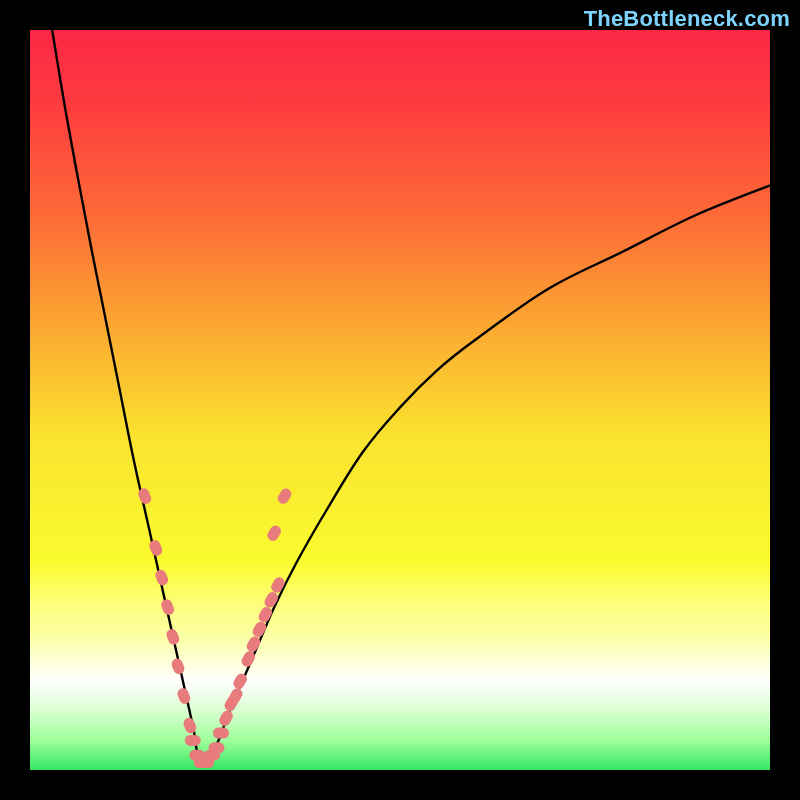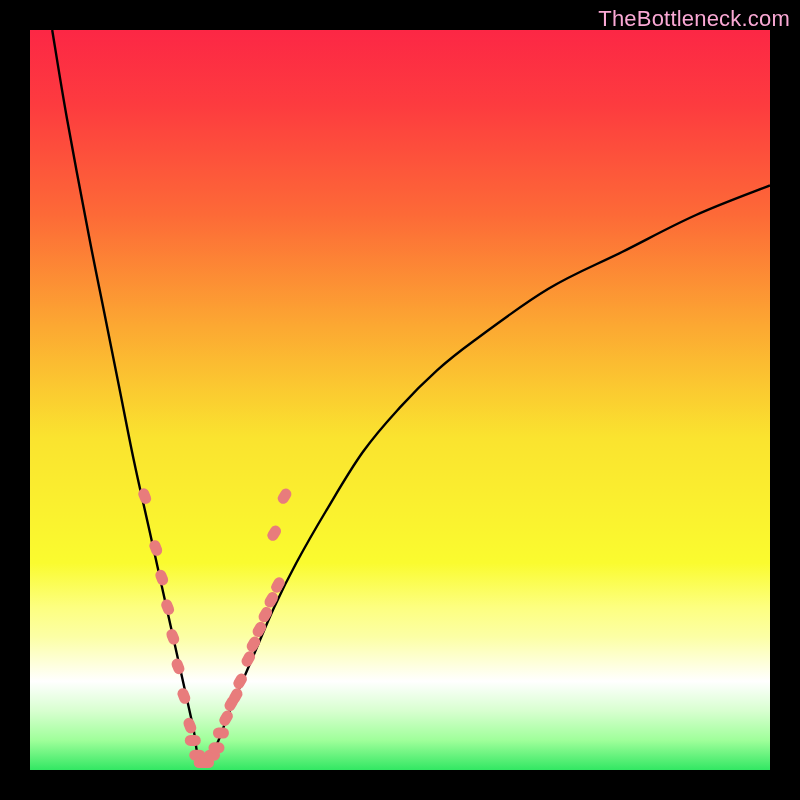--- a/index.html
+++ b/index.html
@@ -38,9 +38,9 @@
     position: absolute;
     top: 6px;
     right: 10px;
-    color: #f9a8d4;
+    color: #7dd3fc;
     font-size: 22px;
-    font-weight: 400;
+    font-weight: 700;
     letter-spacing: 0.2px;
     z-index: 20;
   }

